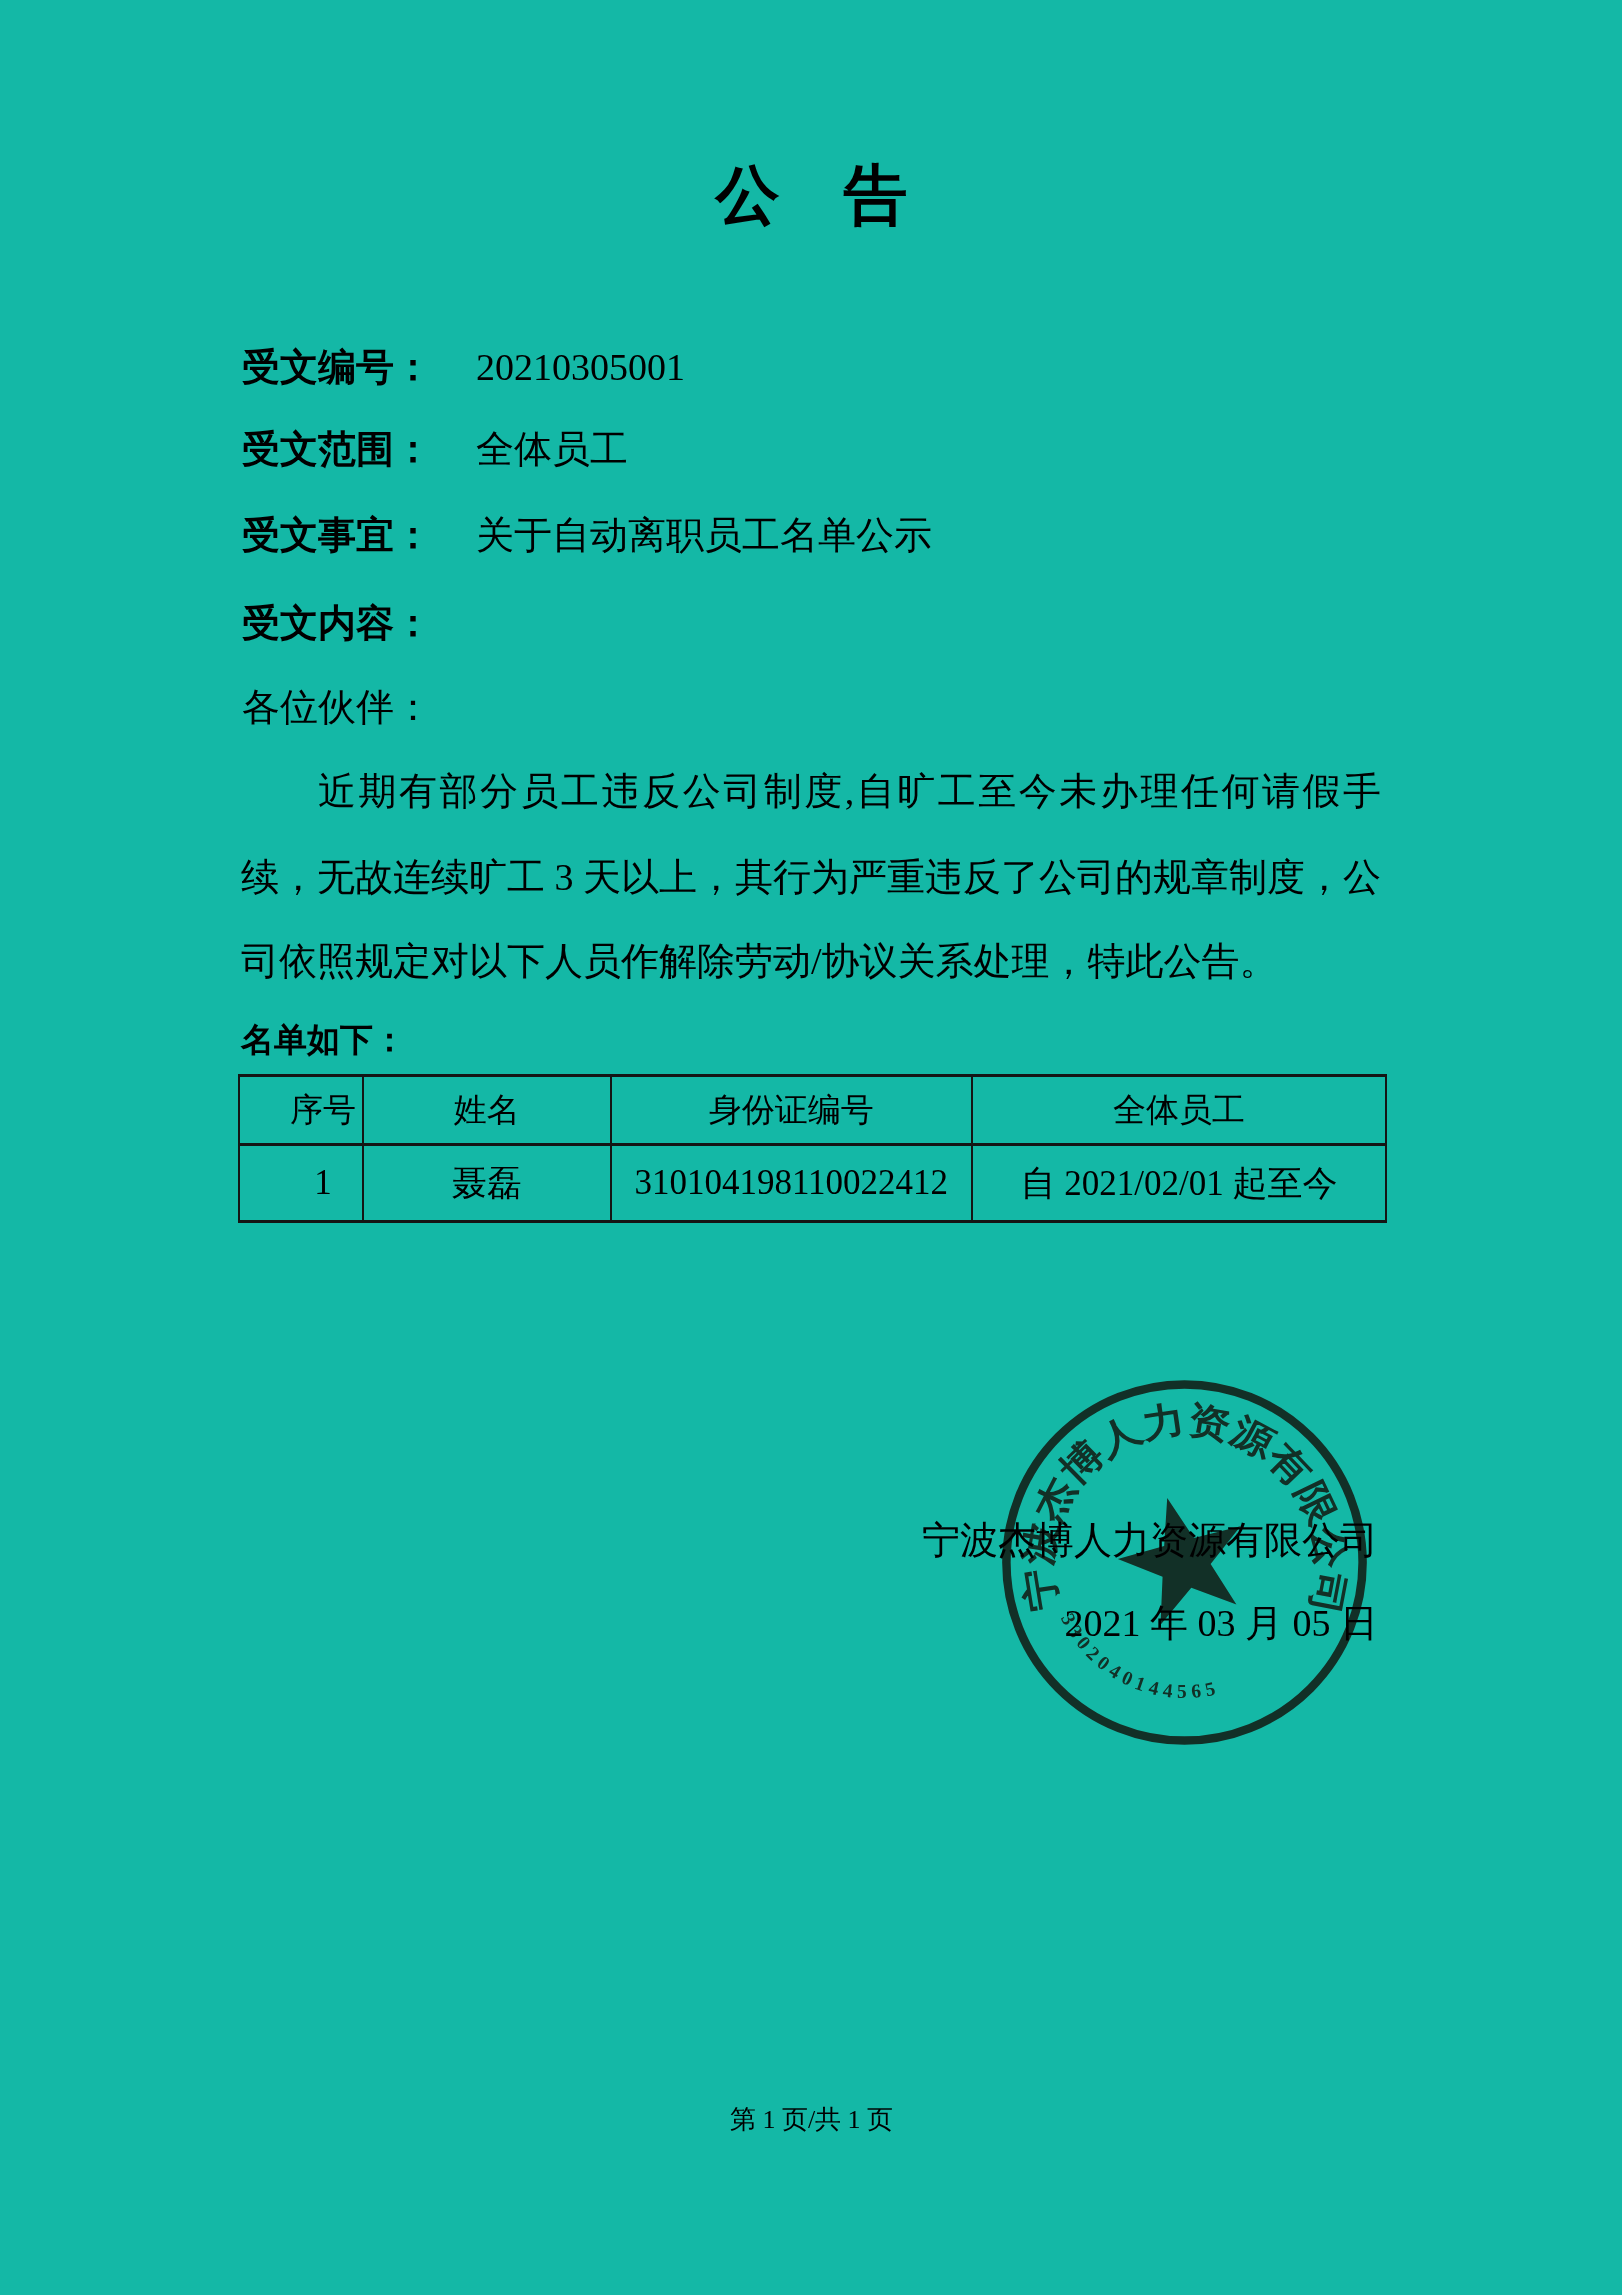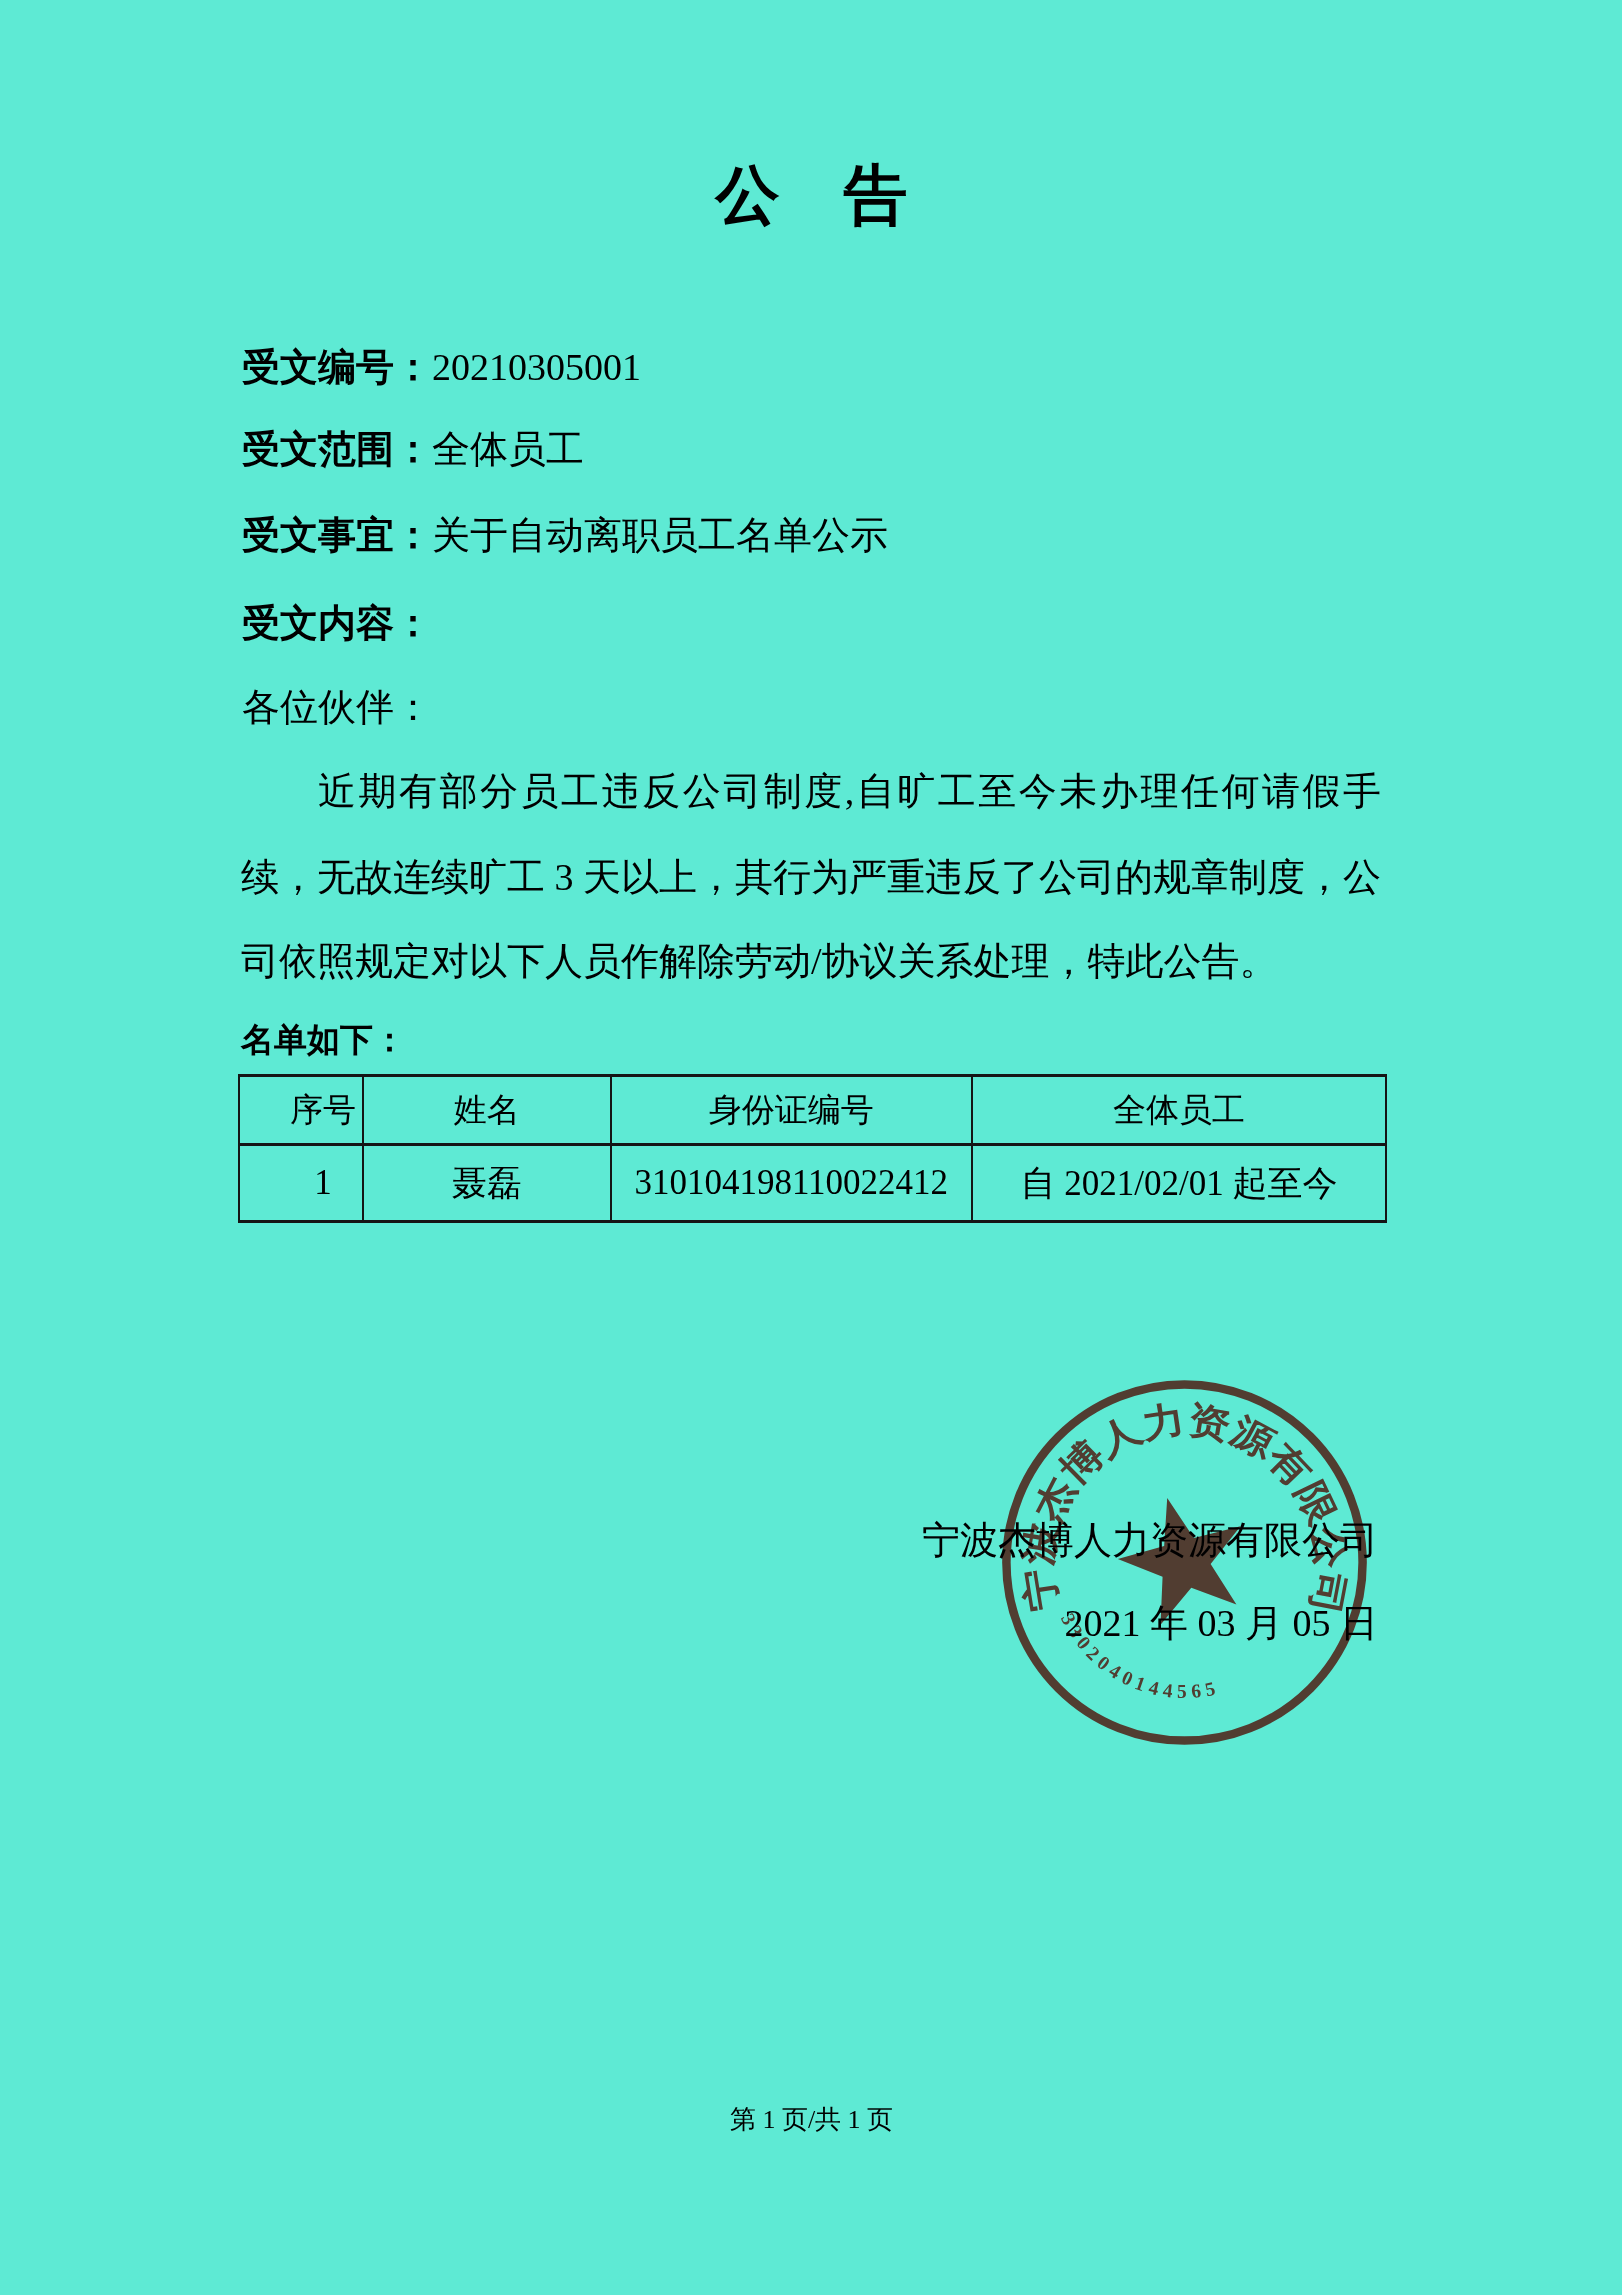--- a/index.html
+++ b/index.html
@@ -7,7 +7,7 @@
     position: relative;
     width: 1623px;
     height: 2295px;
-    background: #5eead4;
+    background: #14b8a6;
     overflow: hidden;
     font-family: "Liberation Serif", "DejaVu Serif", serif;
     color: #000000;

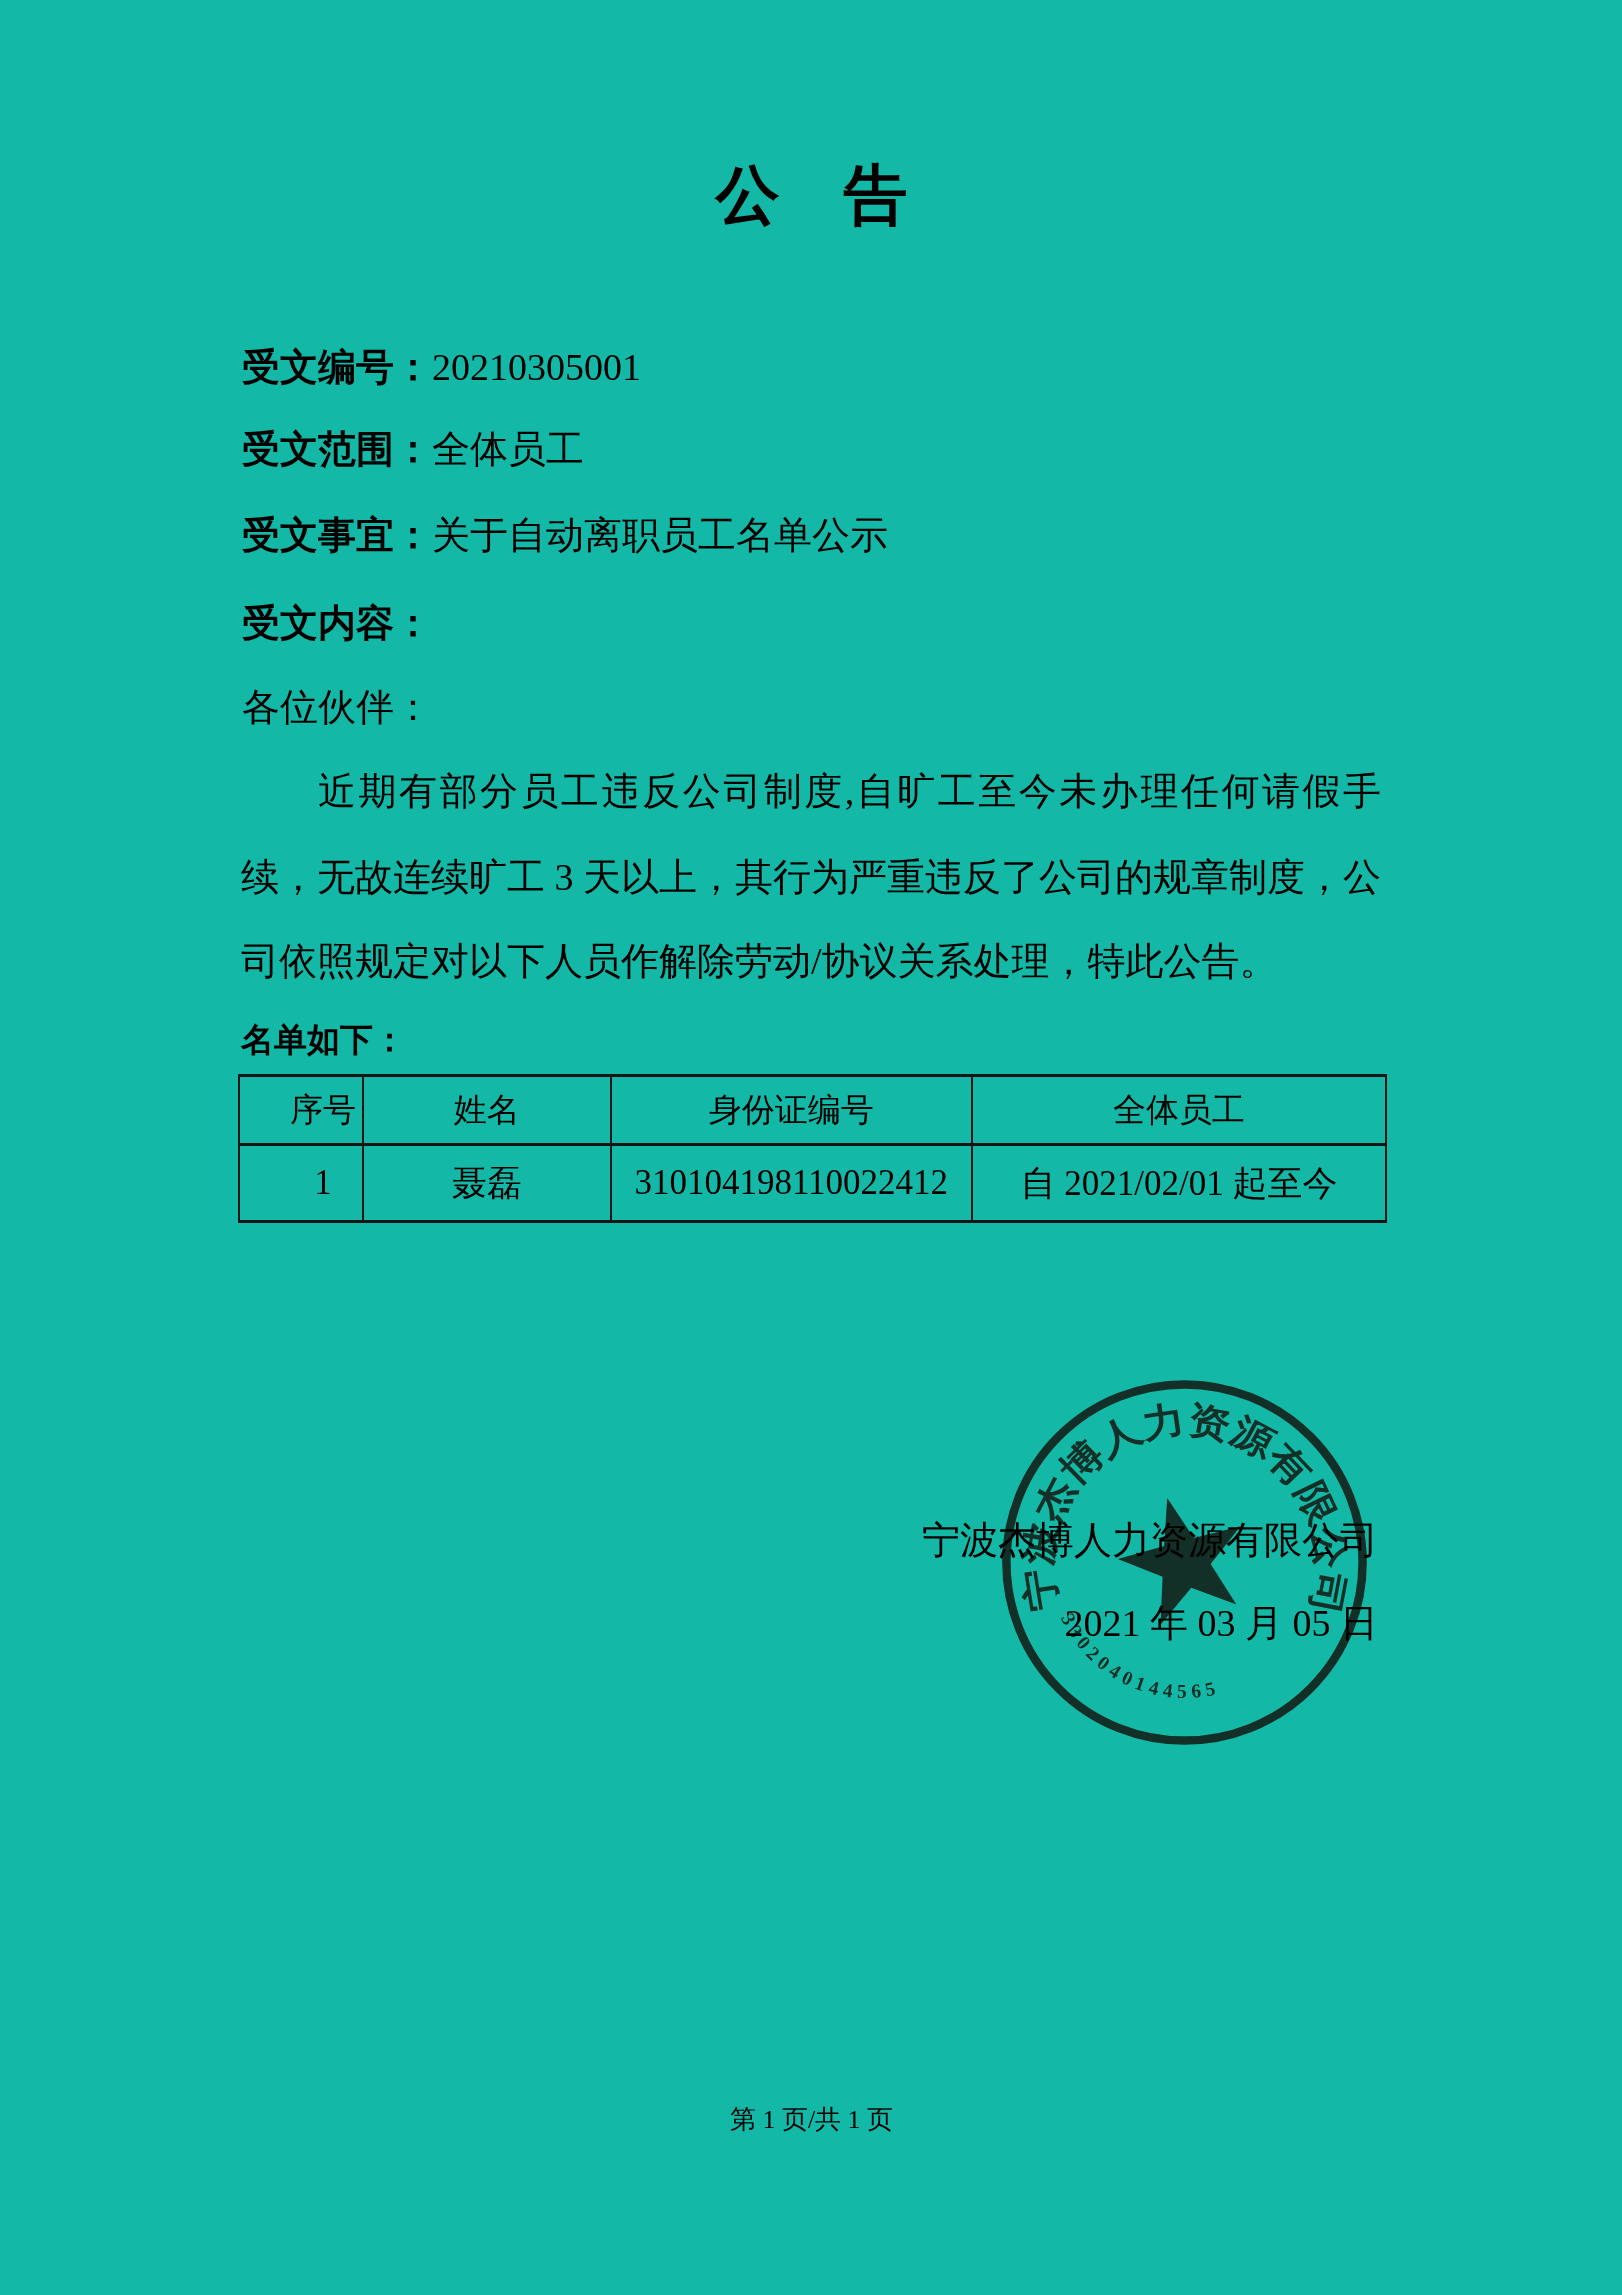--- a/index.html
+++ b/index.html
@@ -30,7 +30,7 @@
     white-space: nowrap;
   }
   .meta-label { font-weight: 700; }
-  .meta-value { font-weight: 400; }
+  .meta-value { font-weight: 400; margin-left: 44px; }
 
   .salutation {
     left: 242px;

